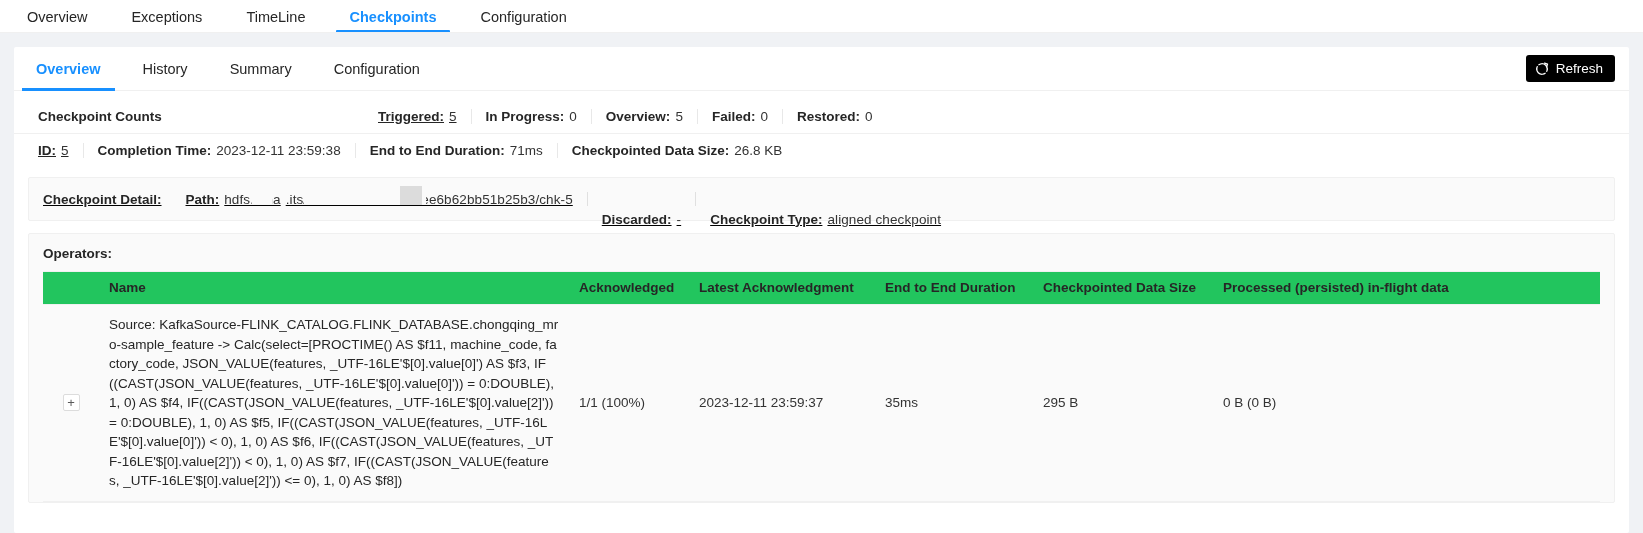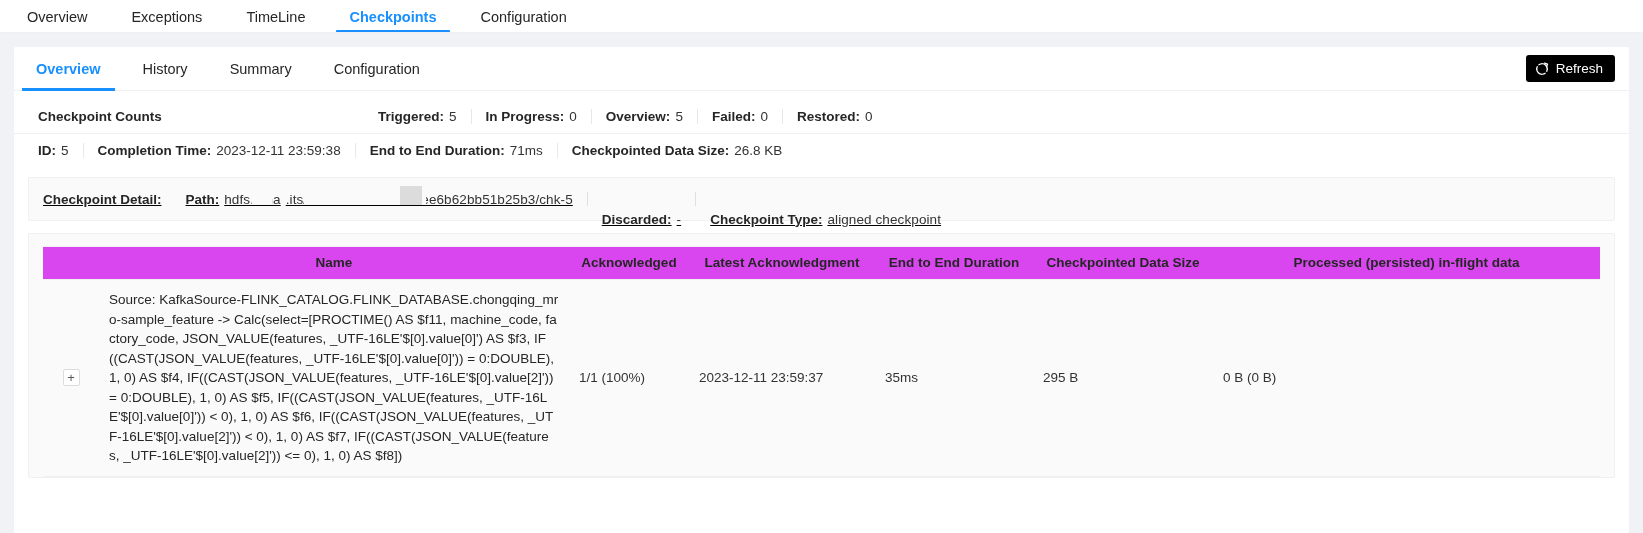--- a/index.html
+++ b/index.html
@@ -135,7 +135,7 @@
     white-space: nowrap;
     border-left: 1px solid #e8e8e8;
   }
-  .kv:first-child { border-left: none; padding-left: 0; }
+  .kv:first-child { border-left: none; padding-left: 0; text-decoration: underline; }
   .kv .k { font-weight: bold; color: #262626; }
   .kv .v { color: #333333; margin-left: 5px; }
 

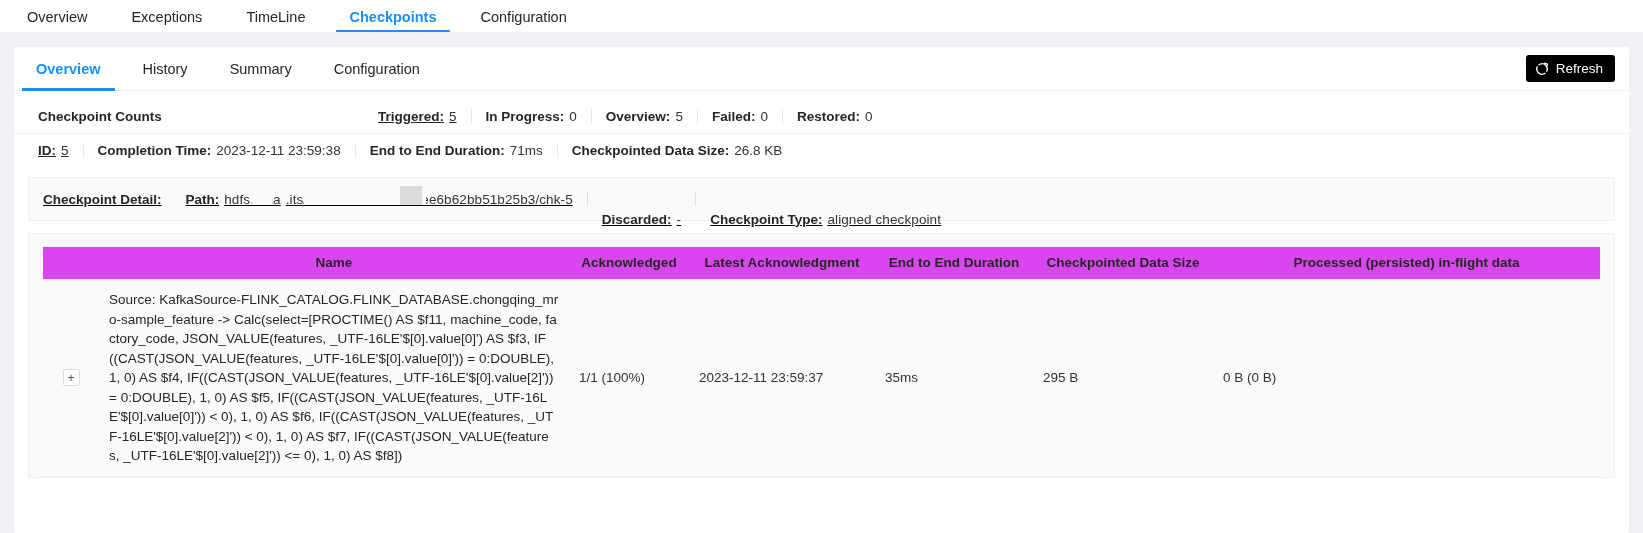--- a/index.html
+++ b/index.html
@@ -366,6 +366,7 @@
       </div>
 
       <div class="ops-panel">
+        <div class="ops-label">Operators:</div>
 
         <table class="ops">
           <colgroup>

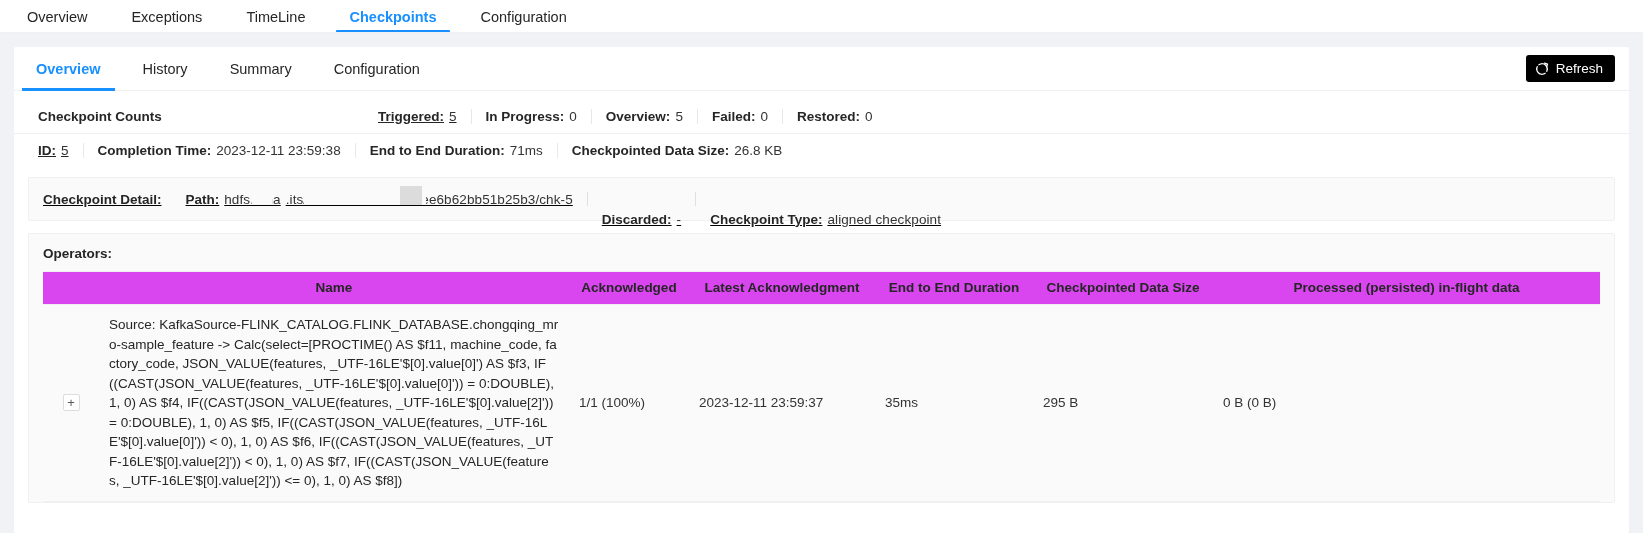--- a/index.html
+++ b/index.html
@@ -203,13 +203,13 @@
     font-size: 13.5px;
   }
   table.ops thead th {
-    text-align: center;
+    text-align: left;
     font-weight: bold;
     color: #262626;
     padding: 8px 10px 9px 10px;
     border-top: 1px solid #f0f0f0;
     border-bottom: 1px solid #f0f0f0;
-    background: #d946ef;
+    background: #22c55e;
     white-space: nowrap;
   }
   table.ops tbody td {

